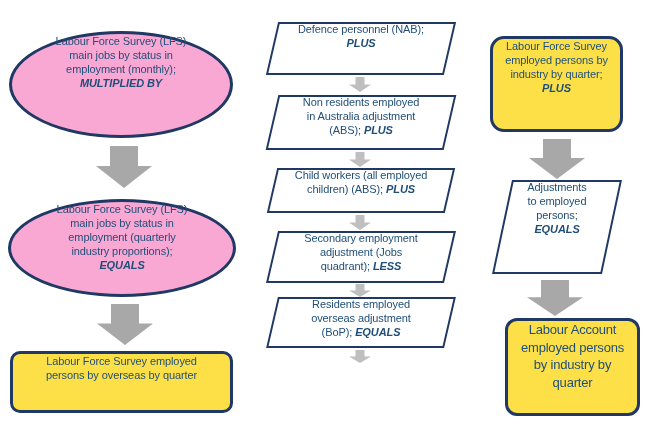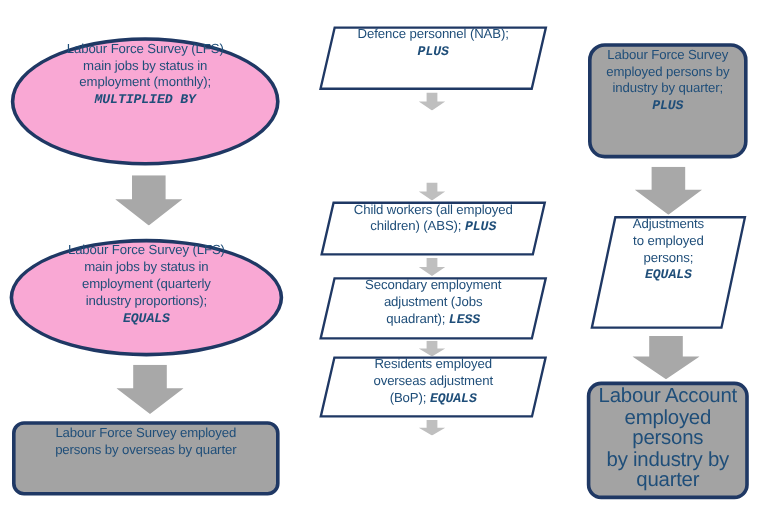--- a/index.html
+++ b/index.html
@@ -24,7 +24,7 @@
     letter-spacing: -0.1px;
   }
   .txt { white-space: pre-line; position: relative; z-index: 2; }
-  .kw  { font-weight: bold; font-style: italic; font-family: Liberation Mono, monospace; }
+  .kw  { font-weight: bold; font-style: italic; }
   .ellipse {
     border: 3px solid var(--border, #1f3864);
     border-radius: 50%;

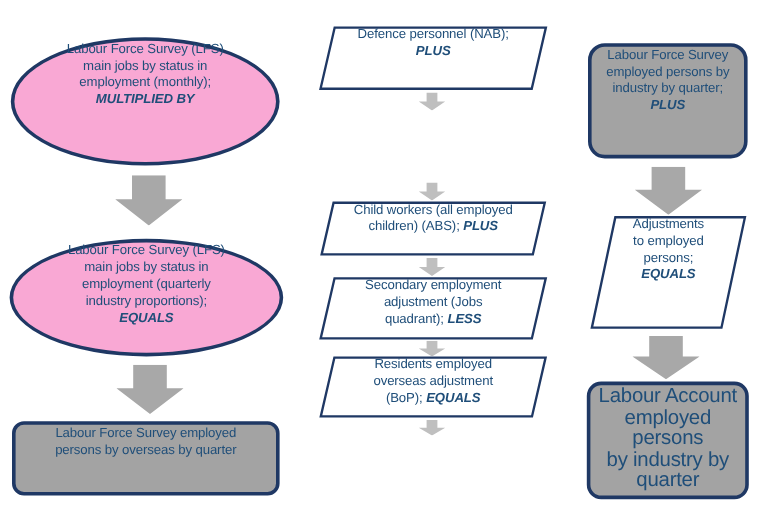--- a/index.html
+++ b/index.html
@@ -32,7 +32,7 @@
   }
   .rrect {
     border: 3px solid var(--border, #1f3864);
-    background: #a3a3a3;
+    background: #fde047;
   }
   .para .skew {
     position: absolute; inset: 0;

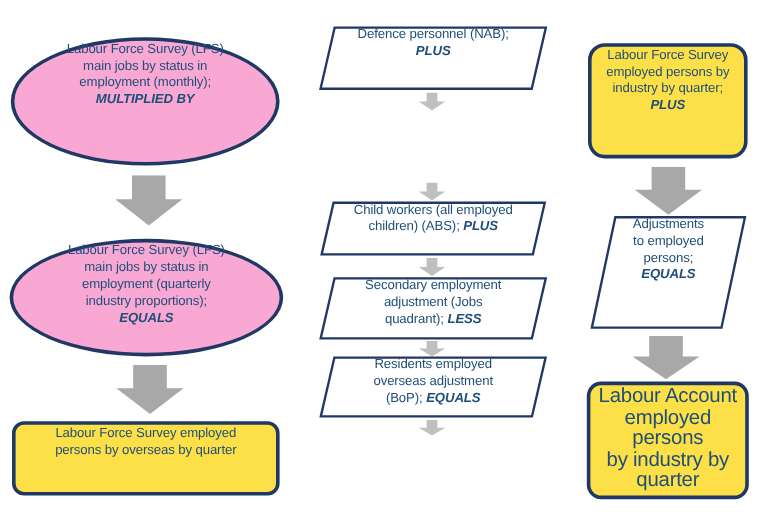--- a/index.html
+++ b/index.html
@@ -89,6 +89,12 @@
     <polygon points="6.5,0 15.5,0 15.5,7.5 22,7.5 11,15 0,7.5 6.5,7.5"></polygon>
   </svg>
 
+  <div class="node para" style="left:272px;top:95px;width:178px;height:55px">
+    <div class="skew"></div>
+    <div class="txt"><span>Non residents employed
+in Australia adjustment
+(ABS); </span><span class="kw">PLUS</span></div>
+  </div>
 
   <svg class="arrow small" style="left:349px;top:152px;width:22px;height:15px" viewBox="0 0 22 15" preserveAspectRatio="none">
     <polygon points="6.5,0 15.5,0 15.5,7.5 22,7.5 11,15 0,7.5 6.5,7.5"></polygon>

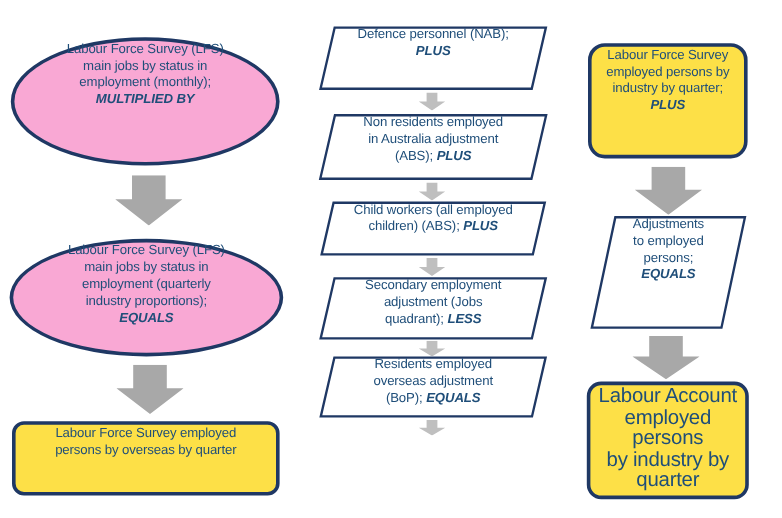--- a/index.html
+++ b/index.html
@@ -41,7 +41,7 @@
     transform: skewX(-13deg);
   }
   .para.wide-skew .skew { transform: skewX(-12deg); }
-  .big-text { font-size: 17px; line-height: 17.5px; letter-spacing: -0.2px; }
+  .big-text { font-size: 13px; line-height: 17.5px; letter-spacing: -0.2px; margin-left: 16px; }
   .arrow { position: absolute; display: block; }
   .arrow.big polygon   { fill: var(--arrow-large, #a8a8a8); }
   .arrow.small polygon { fill: var(--arrow-small, #bfbfbf); }

